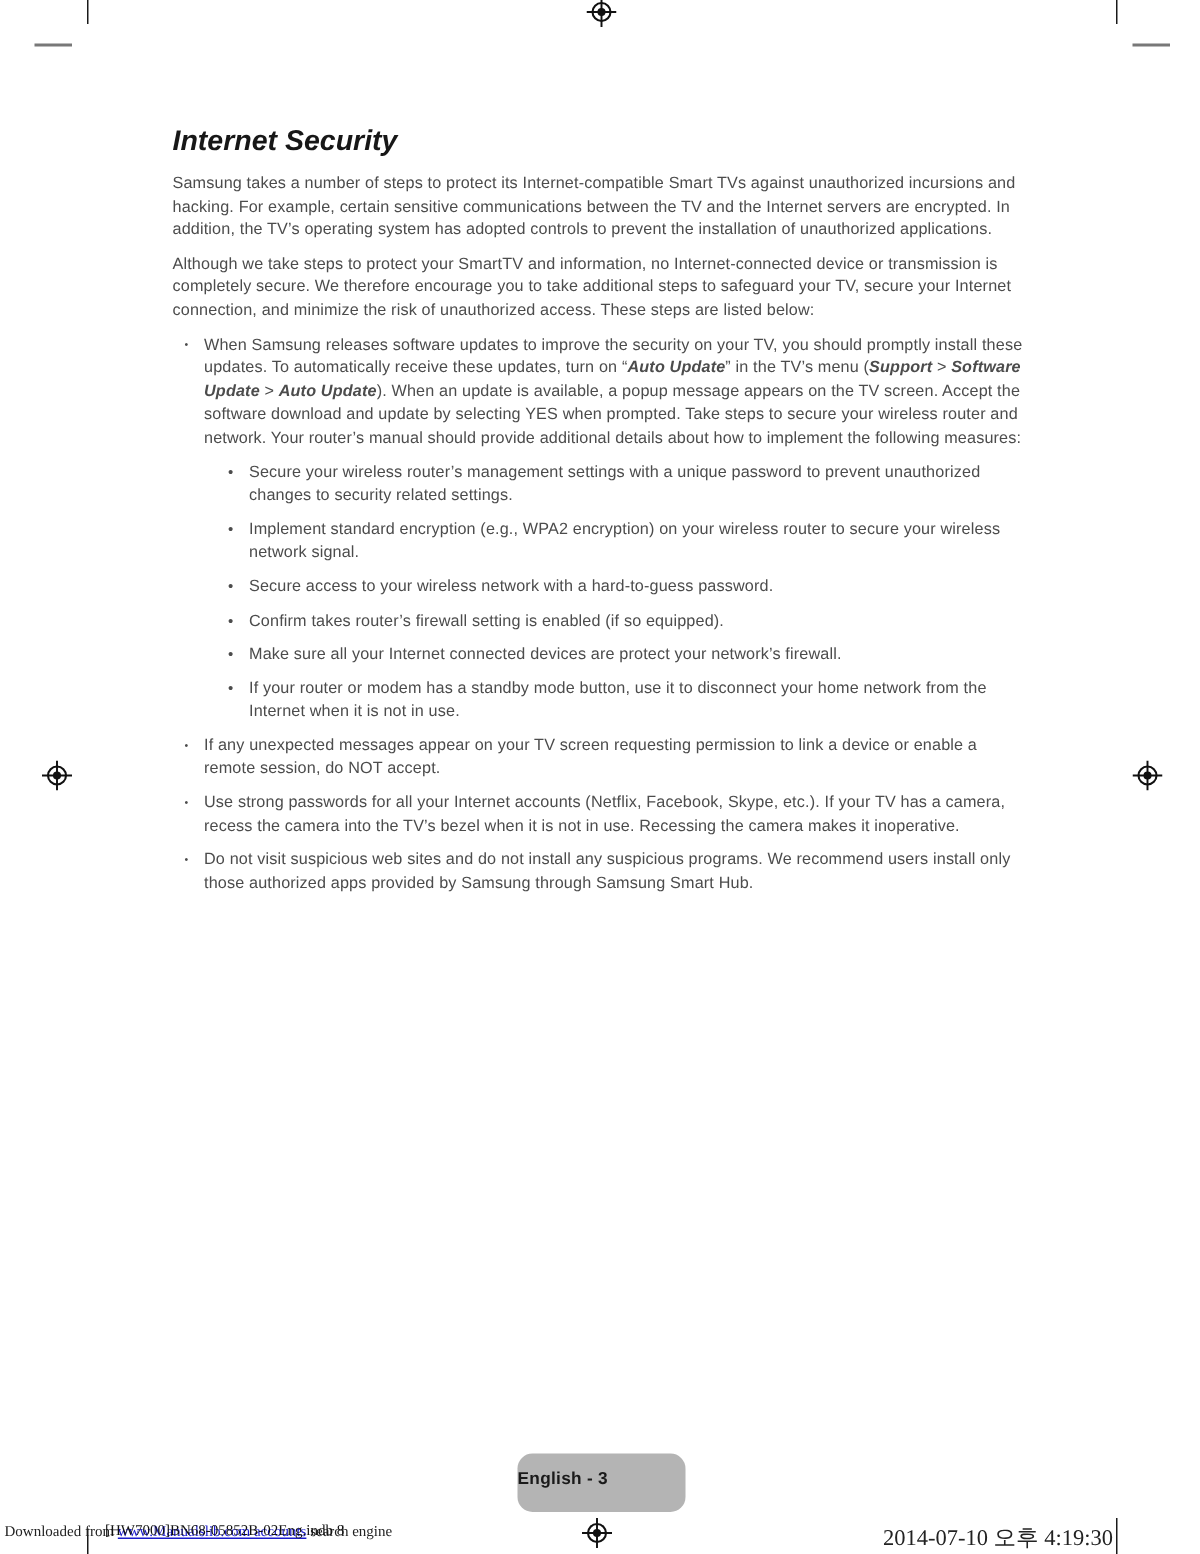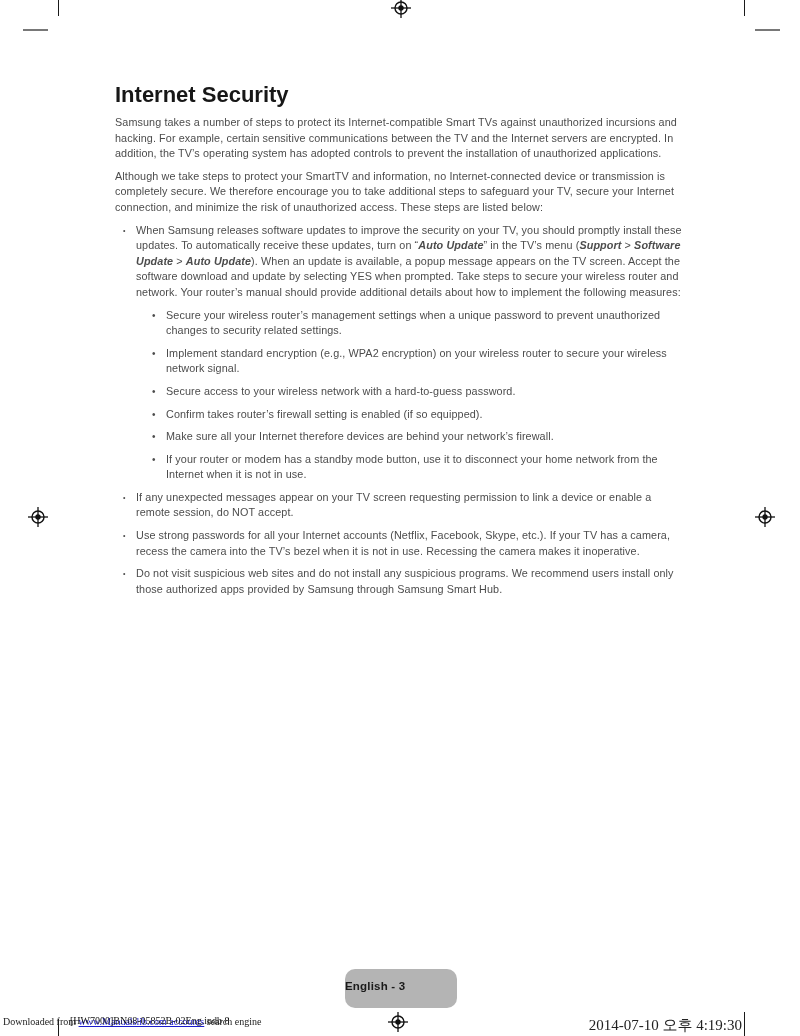--- a/index.html
+++ b/index.html
@@ -37,8 +37,8 @@
   }
   .title {
     margin: 0 0 9px 0;
-    font-size: 22px; line-height: 22px; font-weight: 700;
-    color: #171717; letter-spacing: 0;
+    font-size: 19px; line-height: 22px; font-weight: 700;
+    color: #171717; letter-spacing: 0; font-style: italic;
   }
   .content p { margin: 0 0 7px 0; }
   .b { font-weight: 700; font-style: italic; }

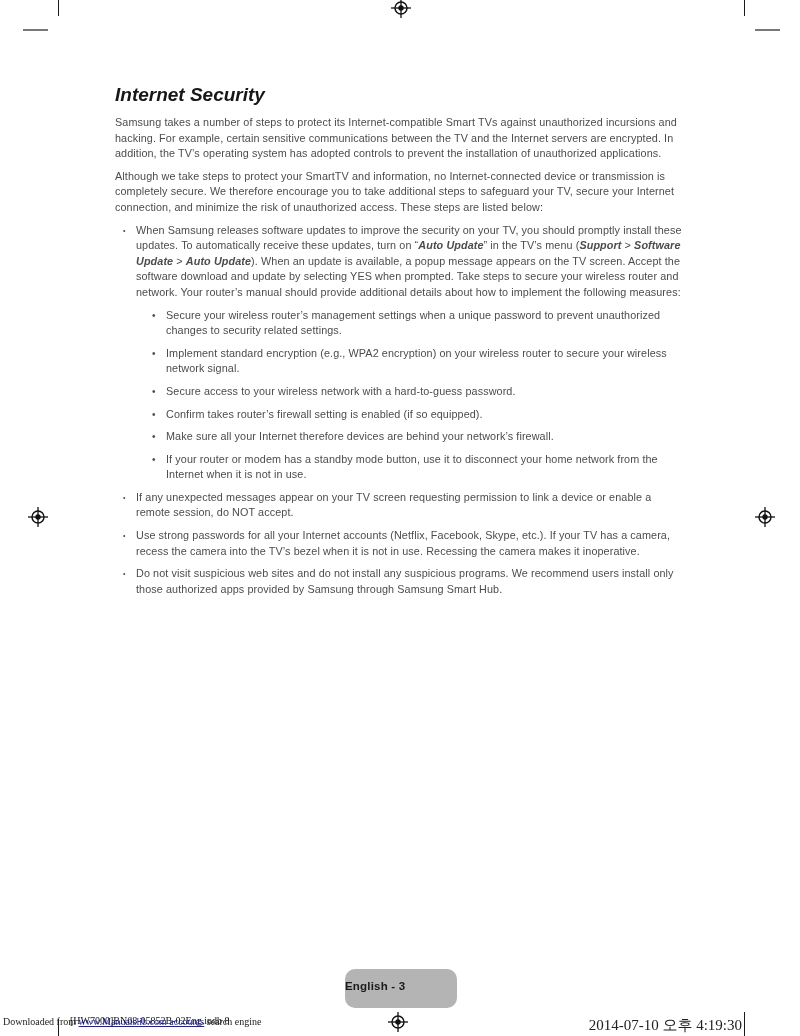--- a/index.html
+++ b/index.html
@@ -133,7 +133,7 @@
       <li>
         <span><span>When Samsung releases software updates to improve the security on your TV, you should promptly install these updates. To automatically receive these updates, turn on “</span><span class="b">Auto Update</span><span>” in the TV’s menu (</span><span class="b">Support</span><span> &gt; </span><span class="b">Software Update</span><span> &gt; </span><span class="b">Auto Update</span><span>). When an update is available, a popup message appears on the TV screen. Accept the software download and update by selecting YES when prompted. Take steps to secure your wireless router and network. Your router’s manual should provide additional details about how to implement the following measures:</span></span>
         <ul class="l2">
-          <li><span>Secure your wireless router’s management settings when a unique password to prevent unauthorized changes to security related settings.</span></li>
+          <li><span>Secure your wireless router’s management settings with a unique password to prevent unauthorized changes to security related settings.</span></li>
           <li><span>Implement standard encryption (e.g., WPA2 encryption) on your wireless router to secure your wireless network signal.</span></li>
           <li><span>Secure access to your wireless network with a hard-to-guess password.</span></li>
           <li><span>Confirm takes router’s firewall setting is enabled (if so equipped).</span></li>

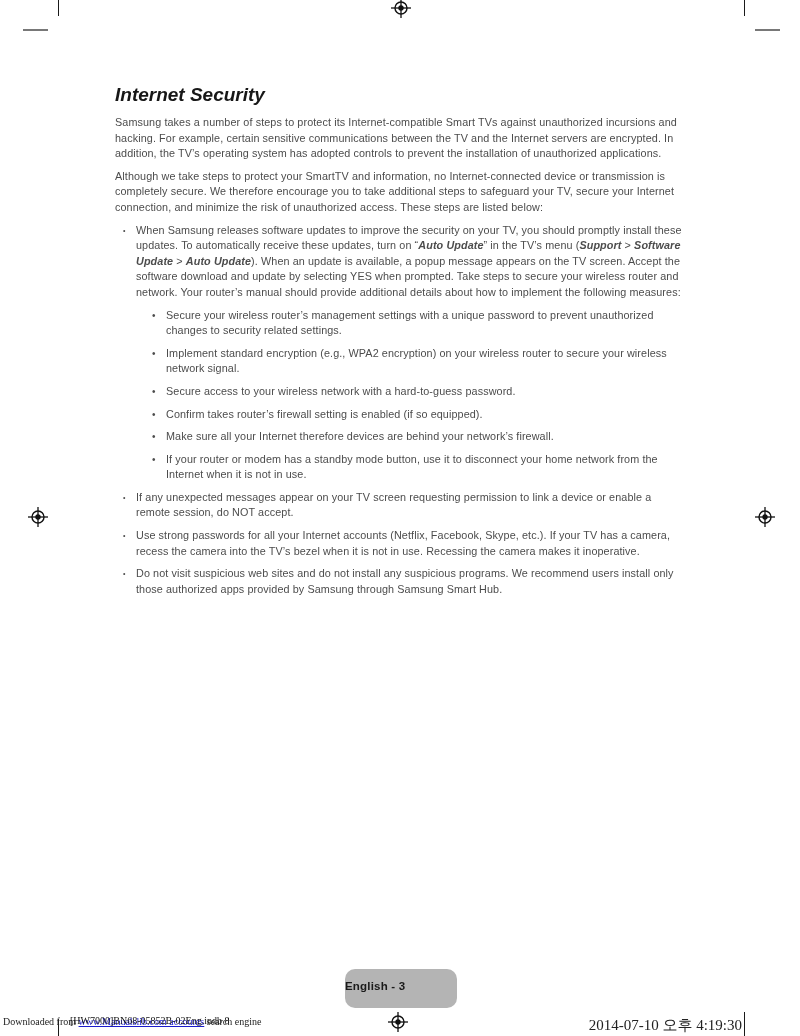--- a/index.html
+++ b/index.html
@@ -137,7 +137,7 @@
           <li><span>Implement standard encryption (e.g., WPA2 encryption) on your wireless router to secure your wireless network signal.</span></li>
           <li><span>Secure access to your wireless network with a hard-to-guess password.</span></li>
           <li><span>Confirm takes router’s firewall setting is enabled (if so equipped).</span></li>
-          <li><span>Make sure all your Internet therefore devices are behind your network’s firewall.</span></li>
+          <li><span>Make sure all your Internet connected devices are protect your network’s firewall.</span></li>
           <li><span>If your router or modem has a standby mode button, use it to disconnect your home network from the Internet when it is not in use.</span></li>
         </ul>
       </li>

